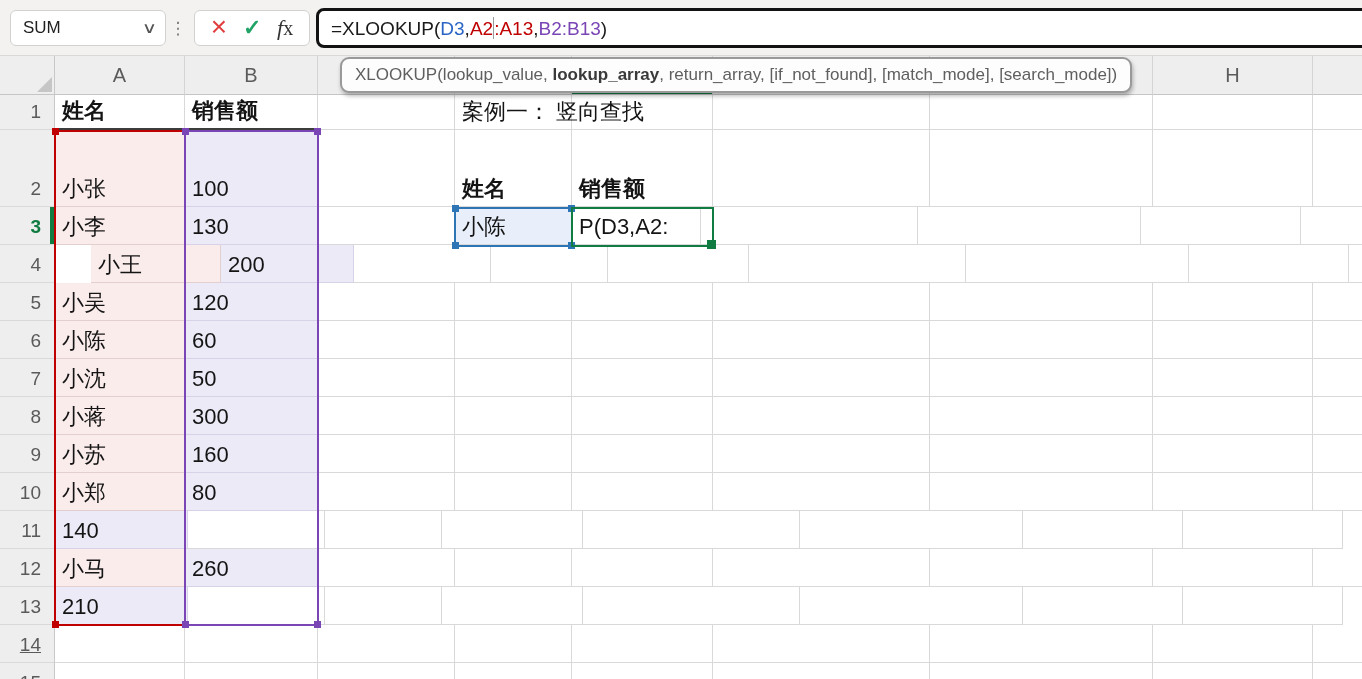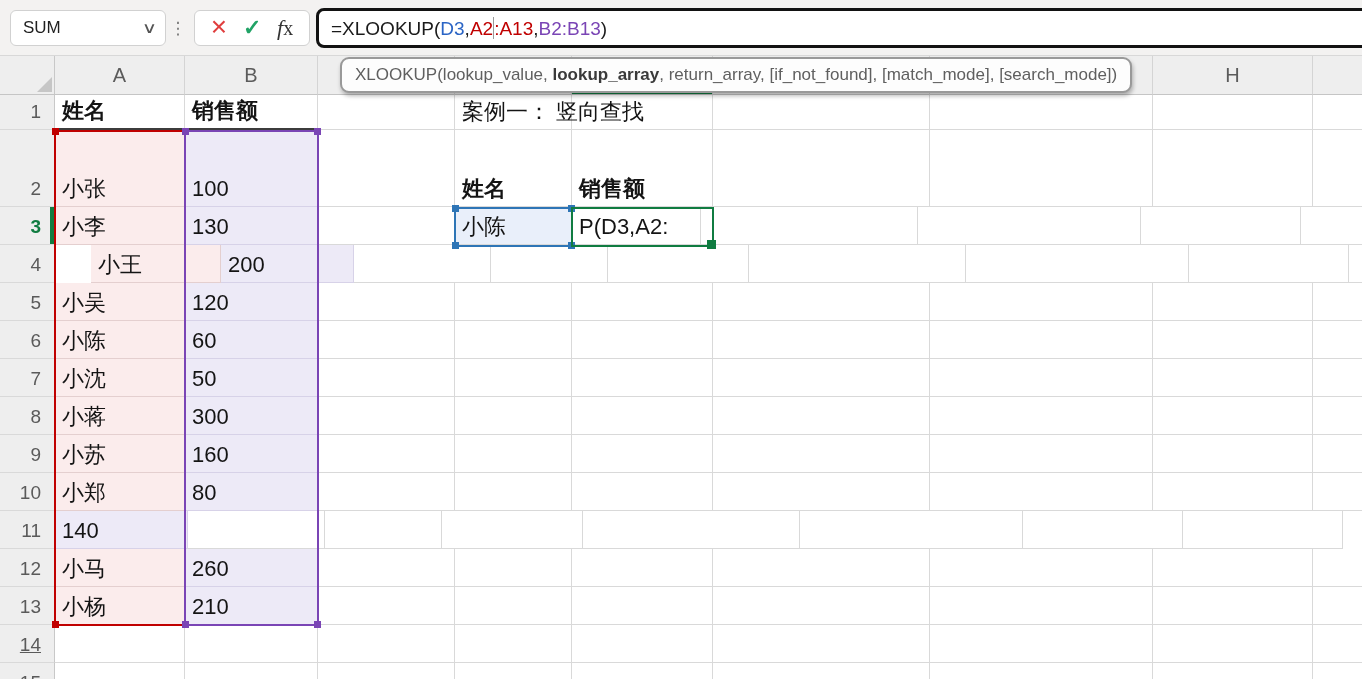--- a/index.html
+++ b/index.html
@@ -294,7 +294,6 @@
       </div>
       <div class="row" style="height: 38px;">
         <div class="row-h" style="height: 38px;">13</div>
-        <div class="cell pink" style="width: 130px; height: 38px;">小杨</div>
         <div class="cell lav" style="width: 133px; height: 38px;">210</div>
         <div class="cell" style="width: 137px; height: 38px;"></div>
         <div class="cell" style="width: 117px; height: 38px;"></div>

